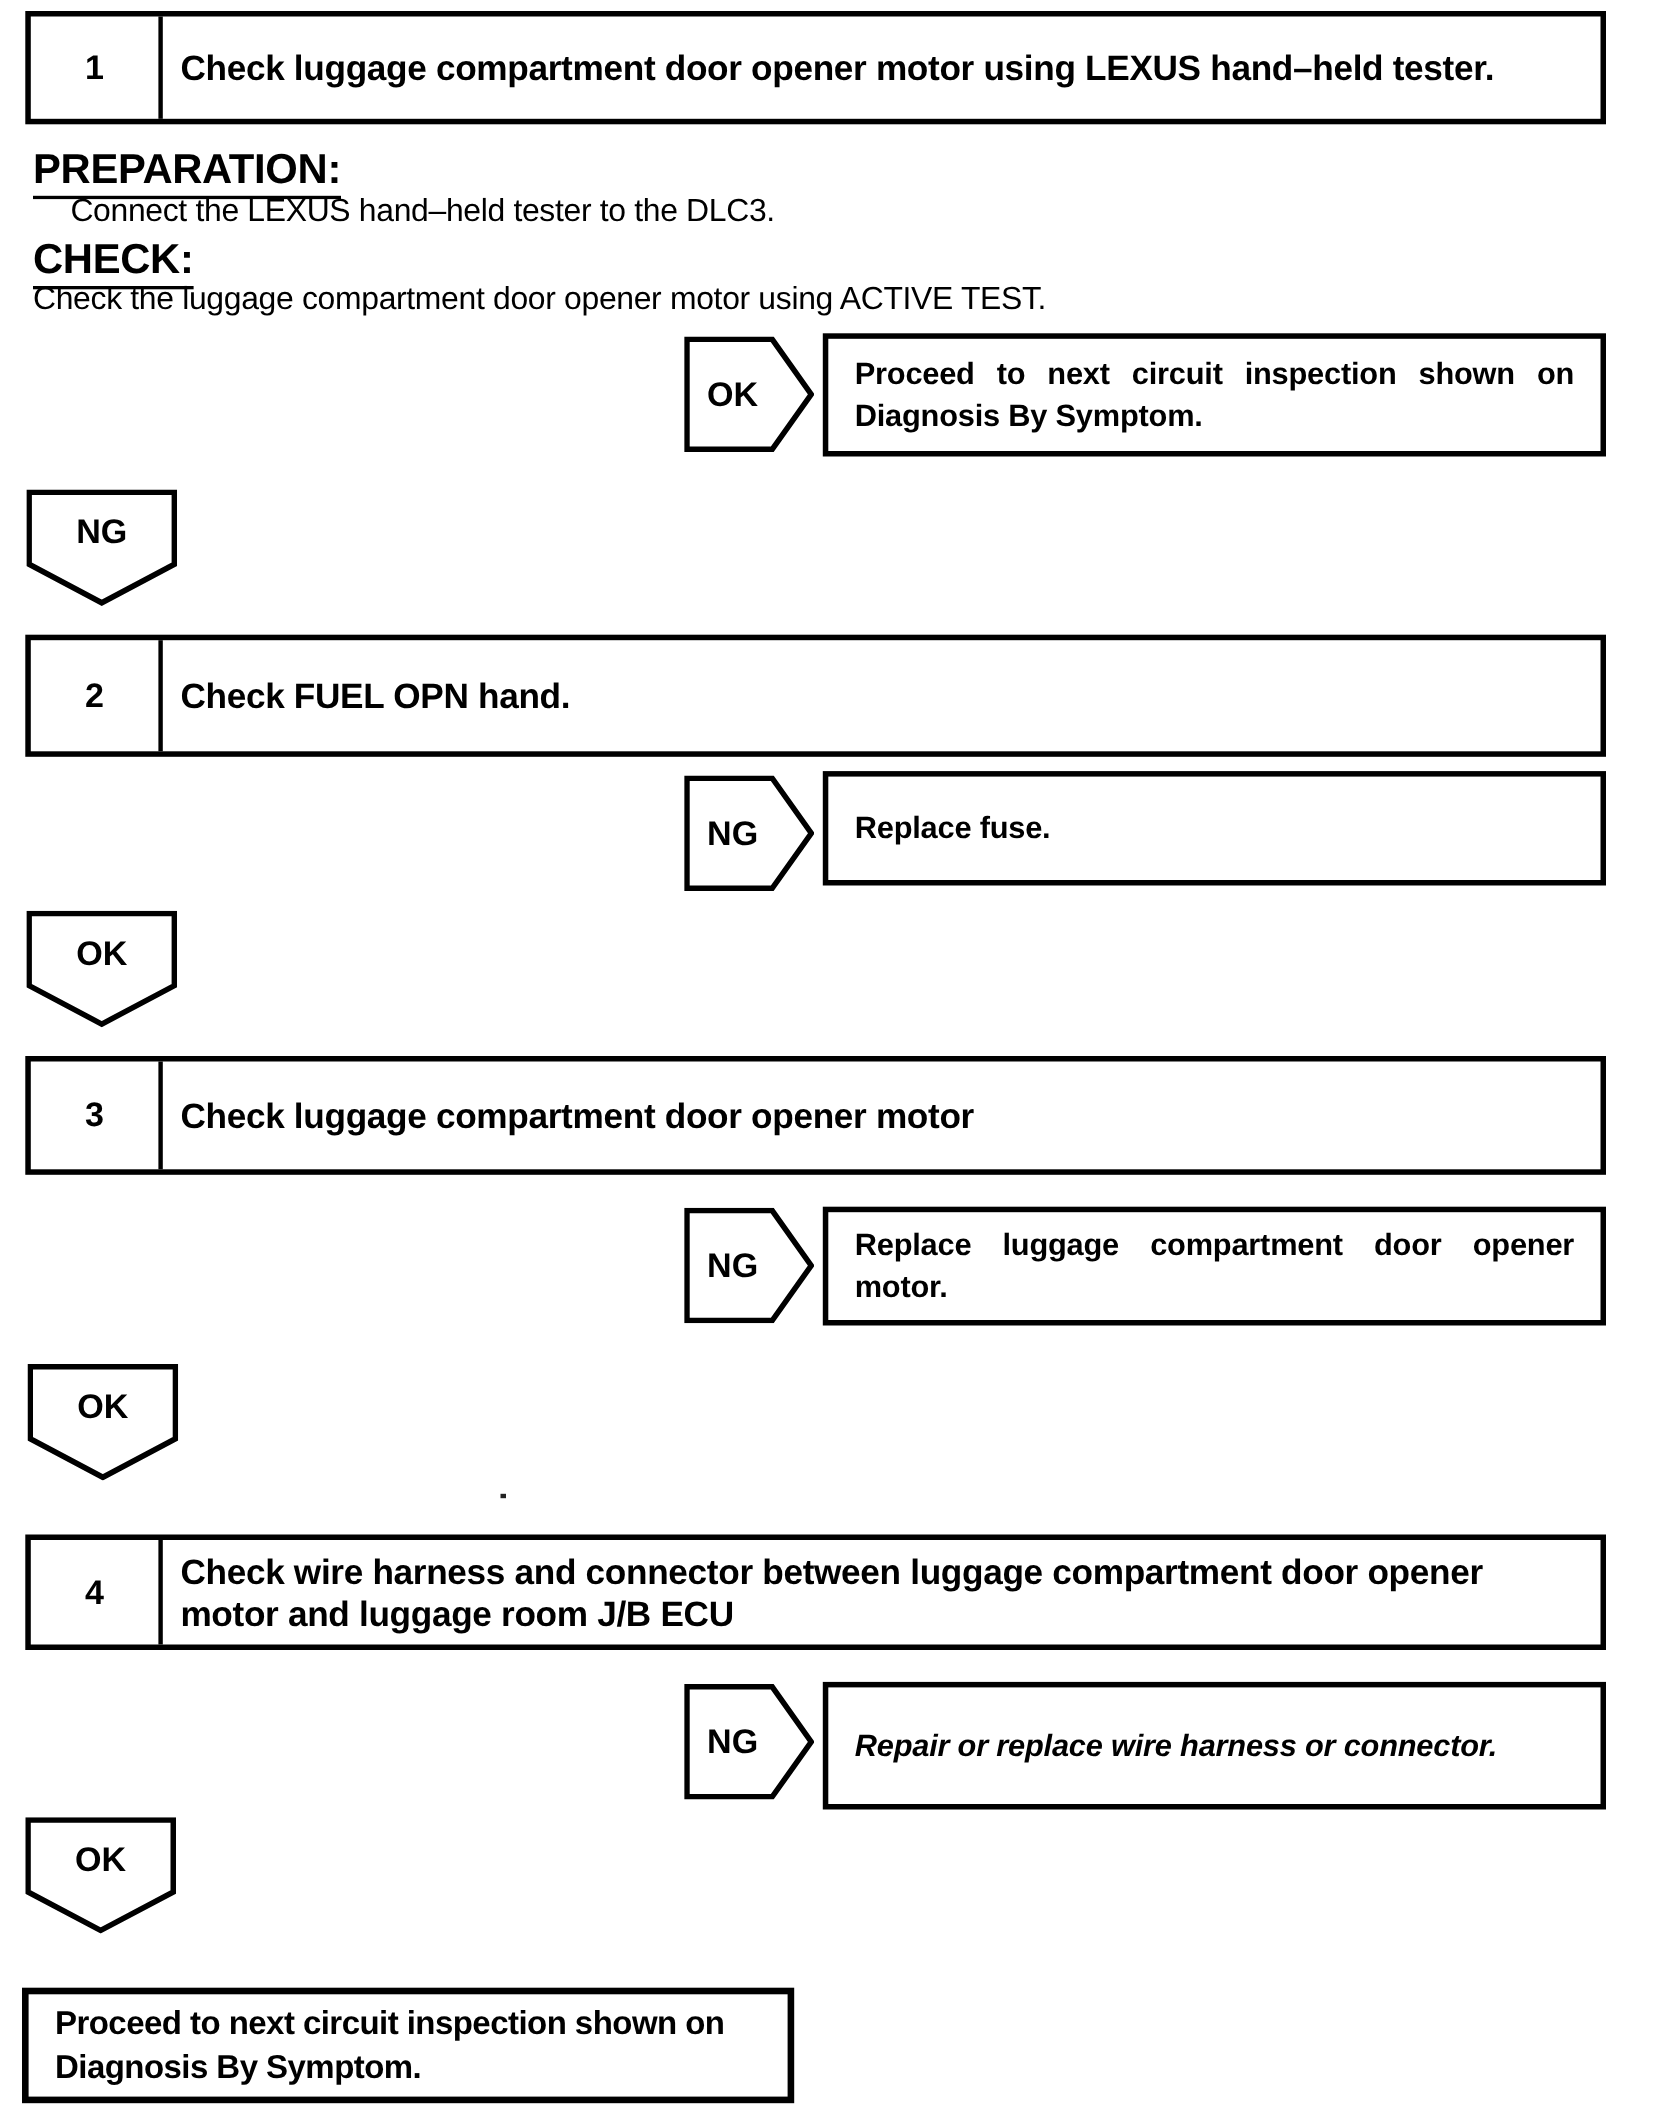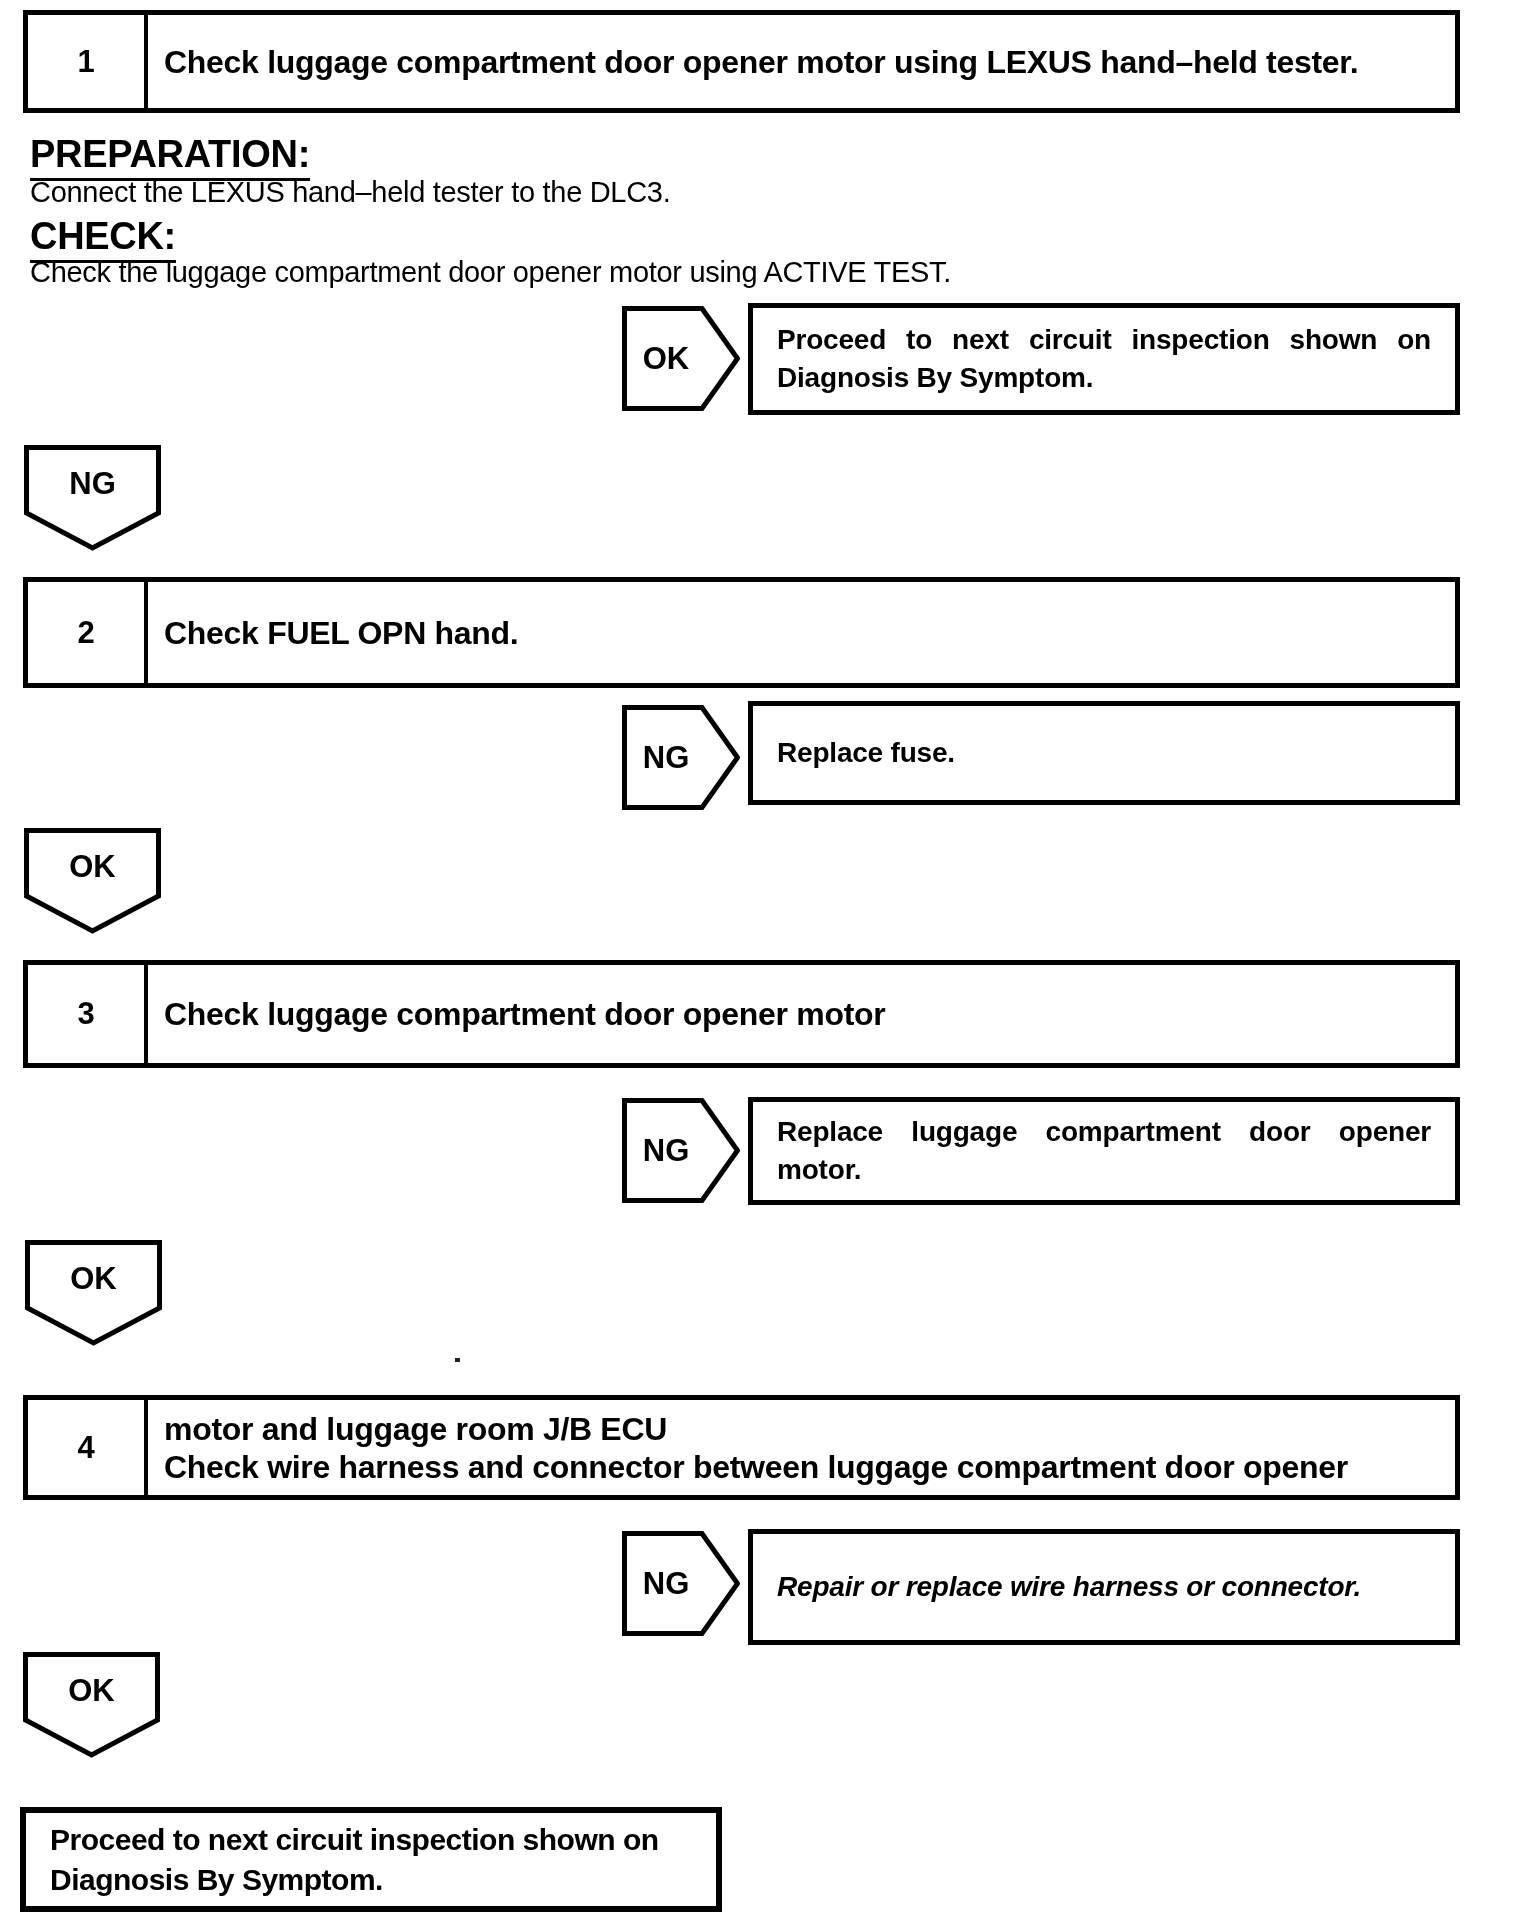--- a/index.html
+++ b/index.html
@@ -145,7 +145,7 @@
   <div class="heading" style="top:133px;">
     <span class="u">PREPARATION:</span>
   </div>
-  <div class="bodyline" style="top:176px;">Connect the LEXUS hand–held tester to the DLC3.</div>
+  <div class="bodyline" style="top:176px;margin-left:34px;">Connect the LEXUS hand–held tester to the DLC3.</div>
   <div class="heading" style="top:215px;">
     <span class="u">CHECK:</span>
   </div>

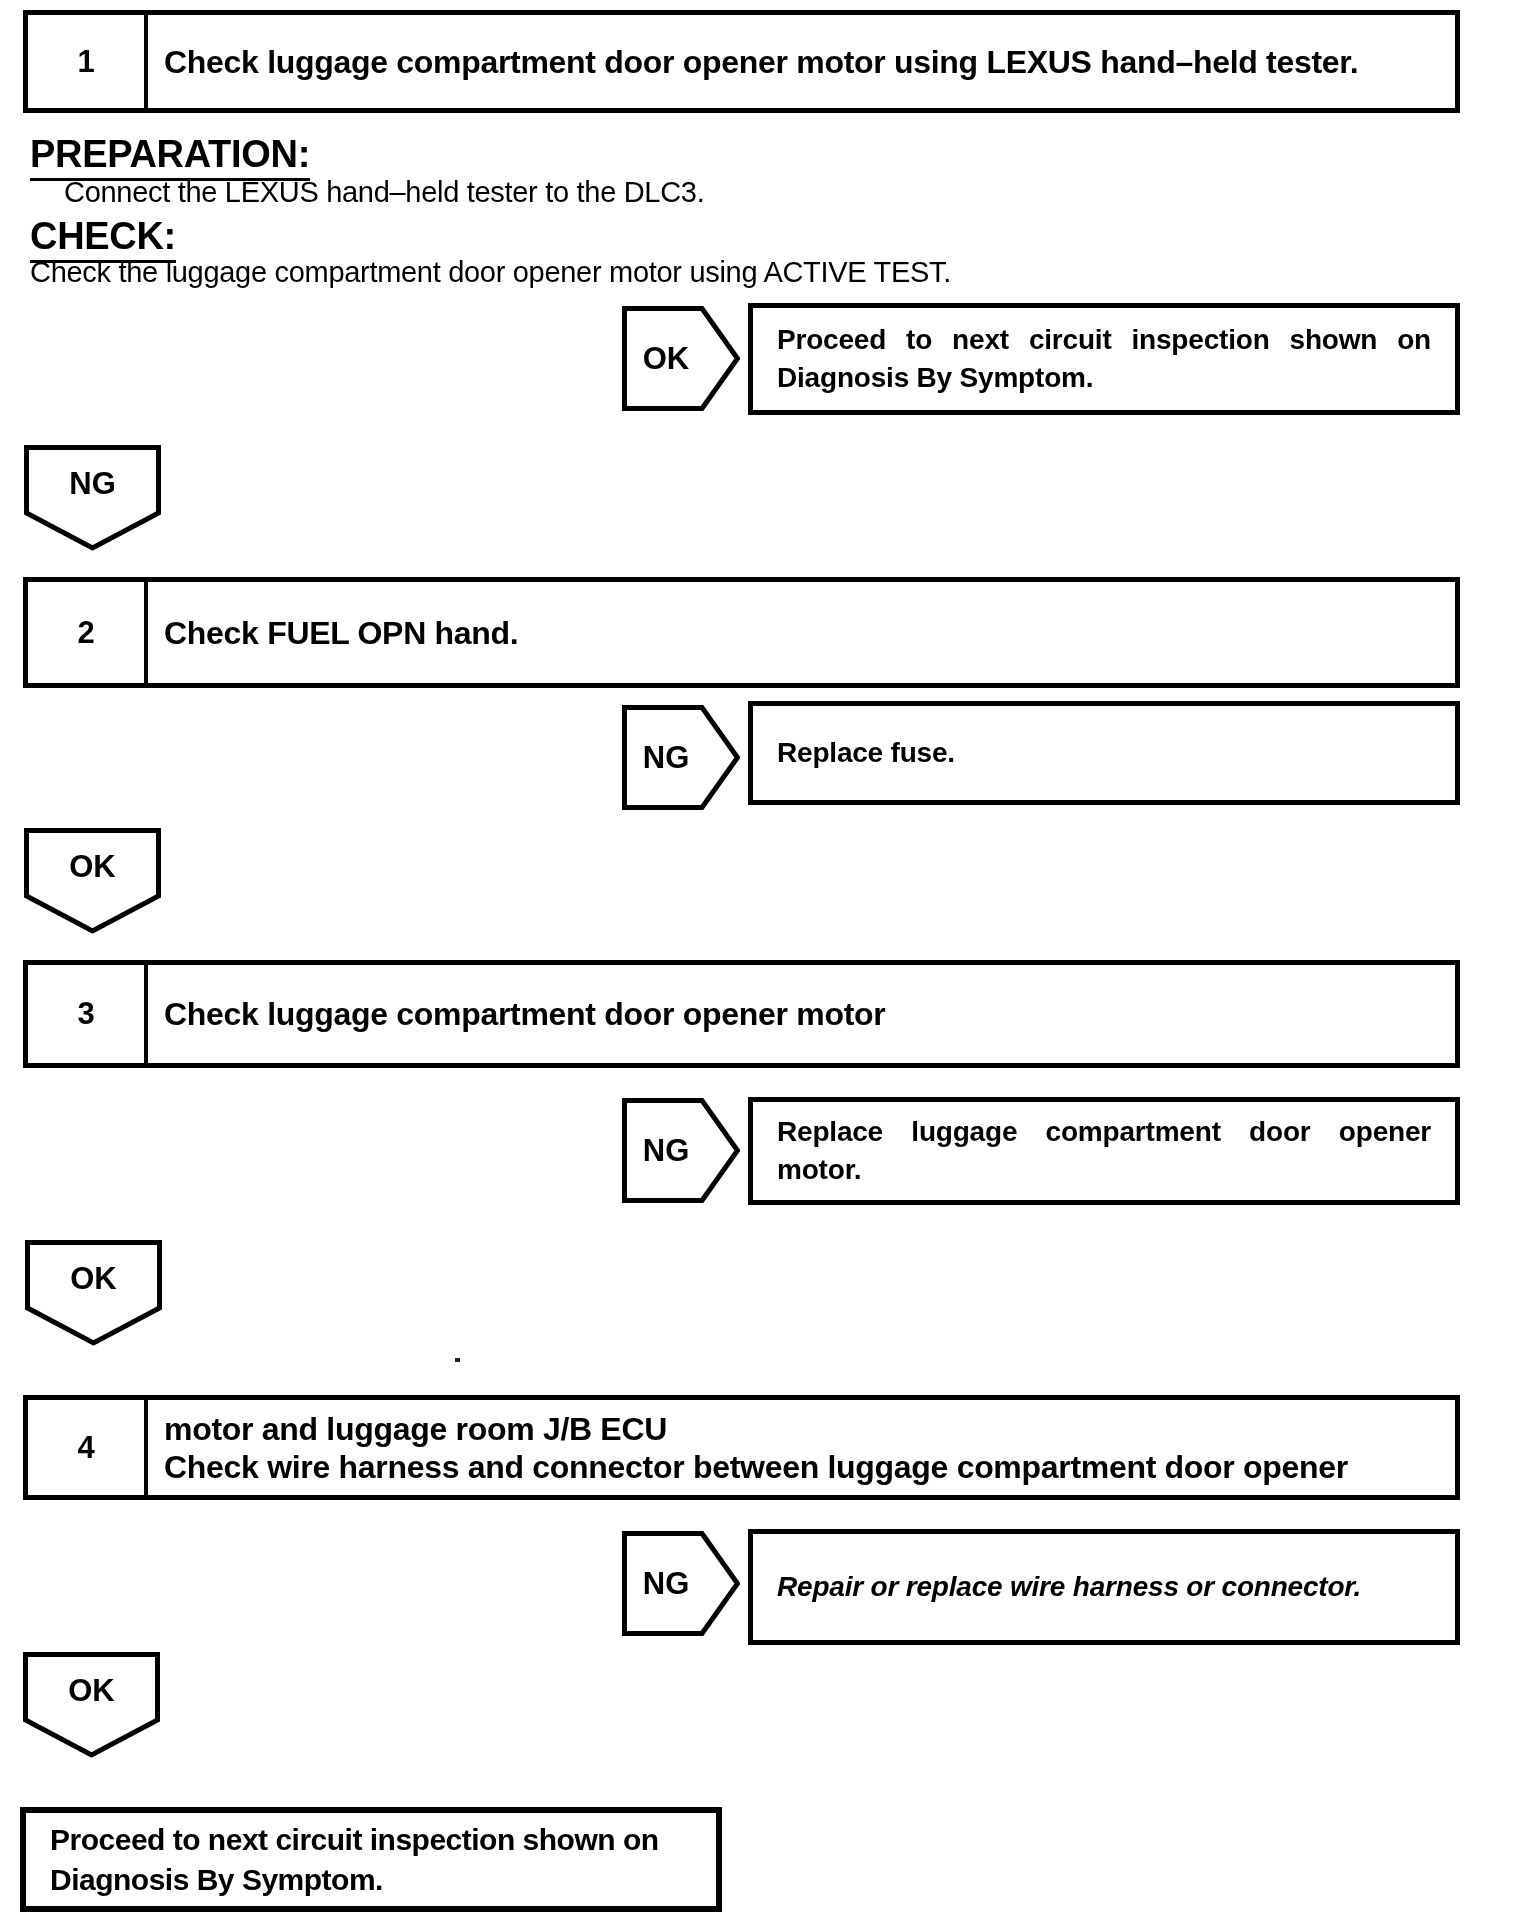--- a/index.html
+++ b/index.html
@@ -223,8 +223,8 @@
   <div class="step-box" style="top:1395px; height:105px;">
     <div class="num-cell">4</div>
     <div class="step-title">
+      <span class="ln">Check wire harness and connector between luggage compartment door opener</span>
       <span class="ln">motor and luggage room J/B ECU</span>
-      <span class="ln">Check wire harness and connector between luggage compartment door opener</span>
     </div>
   </div>
 

